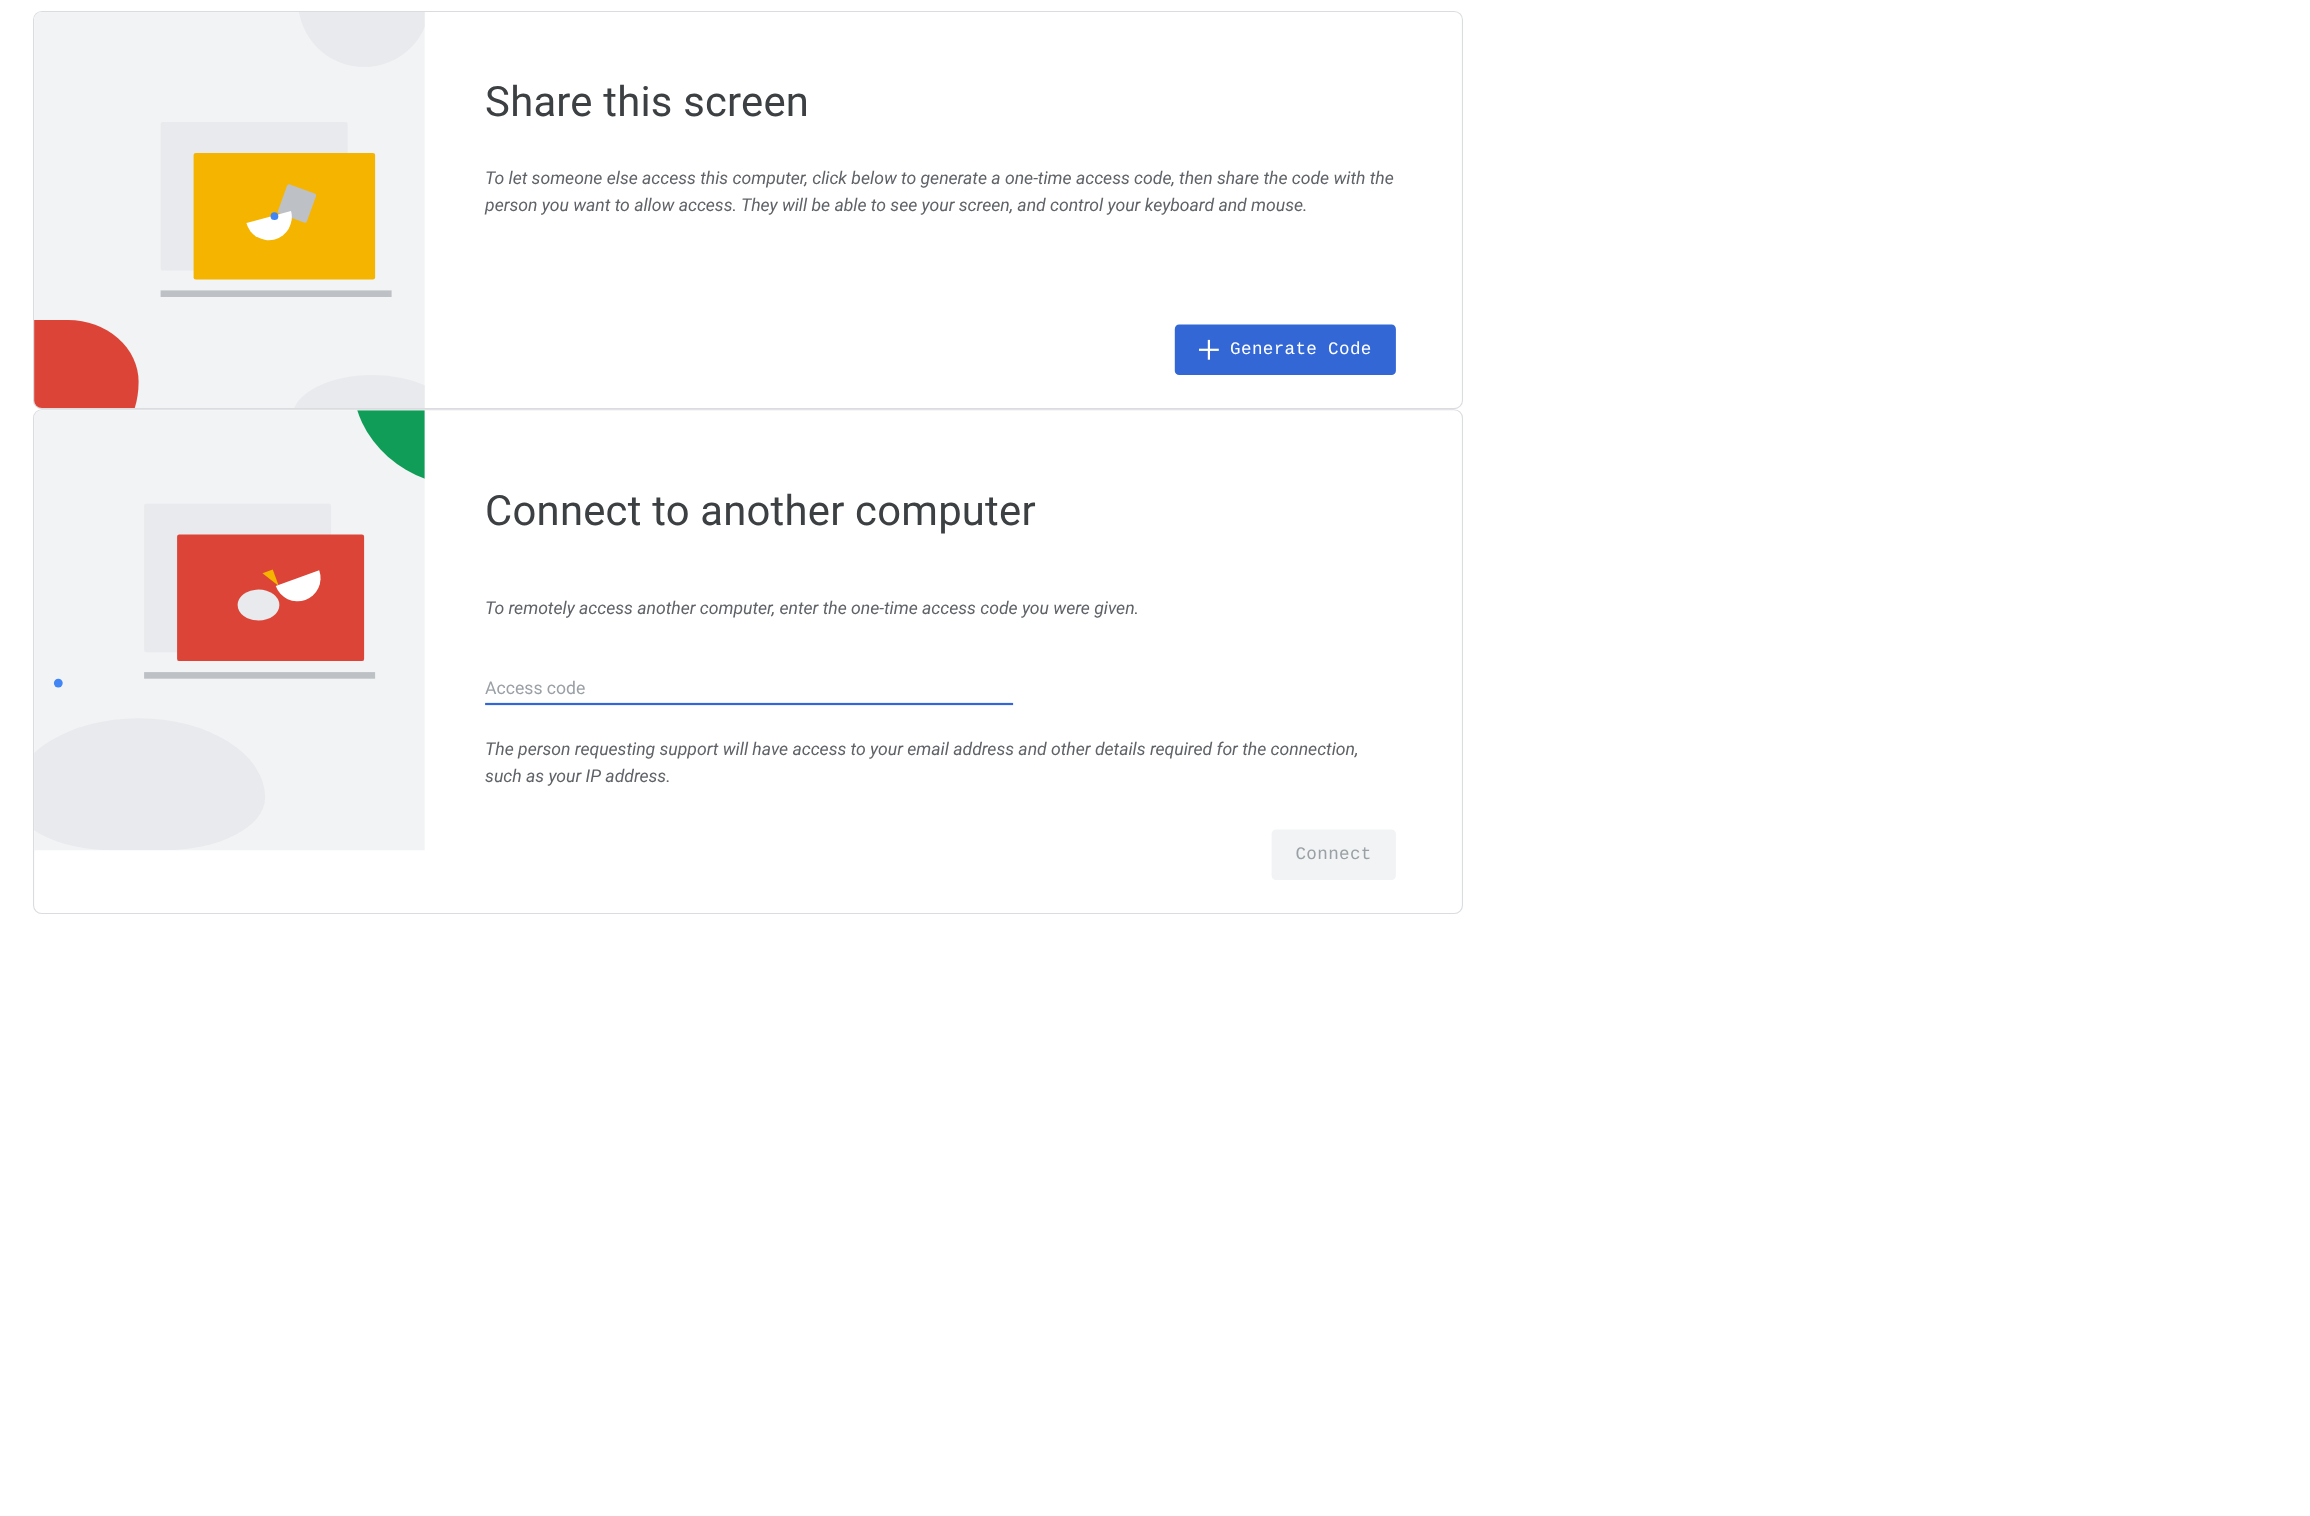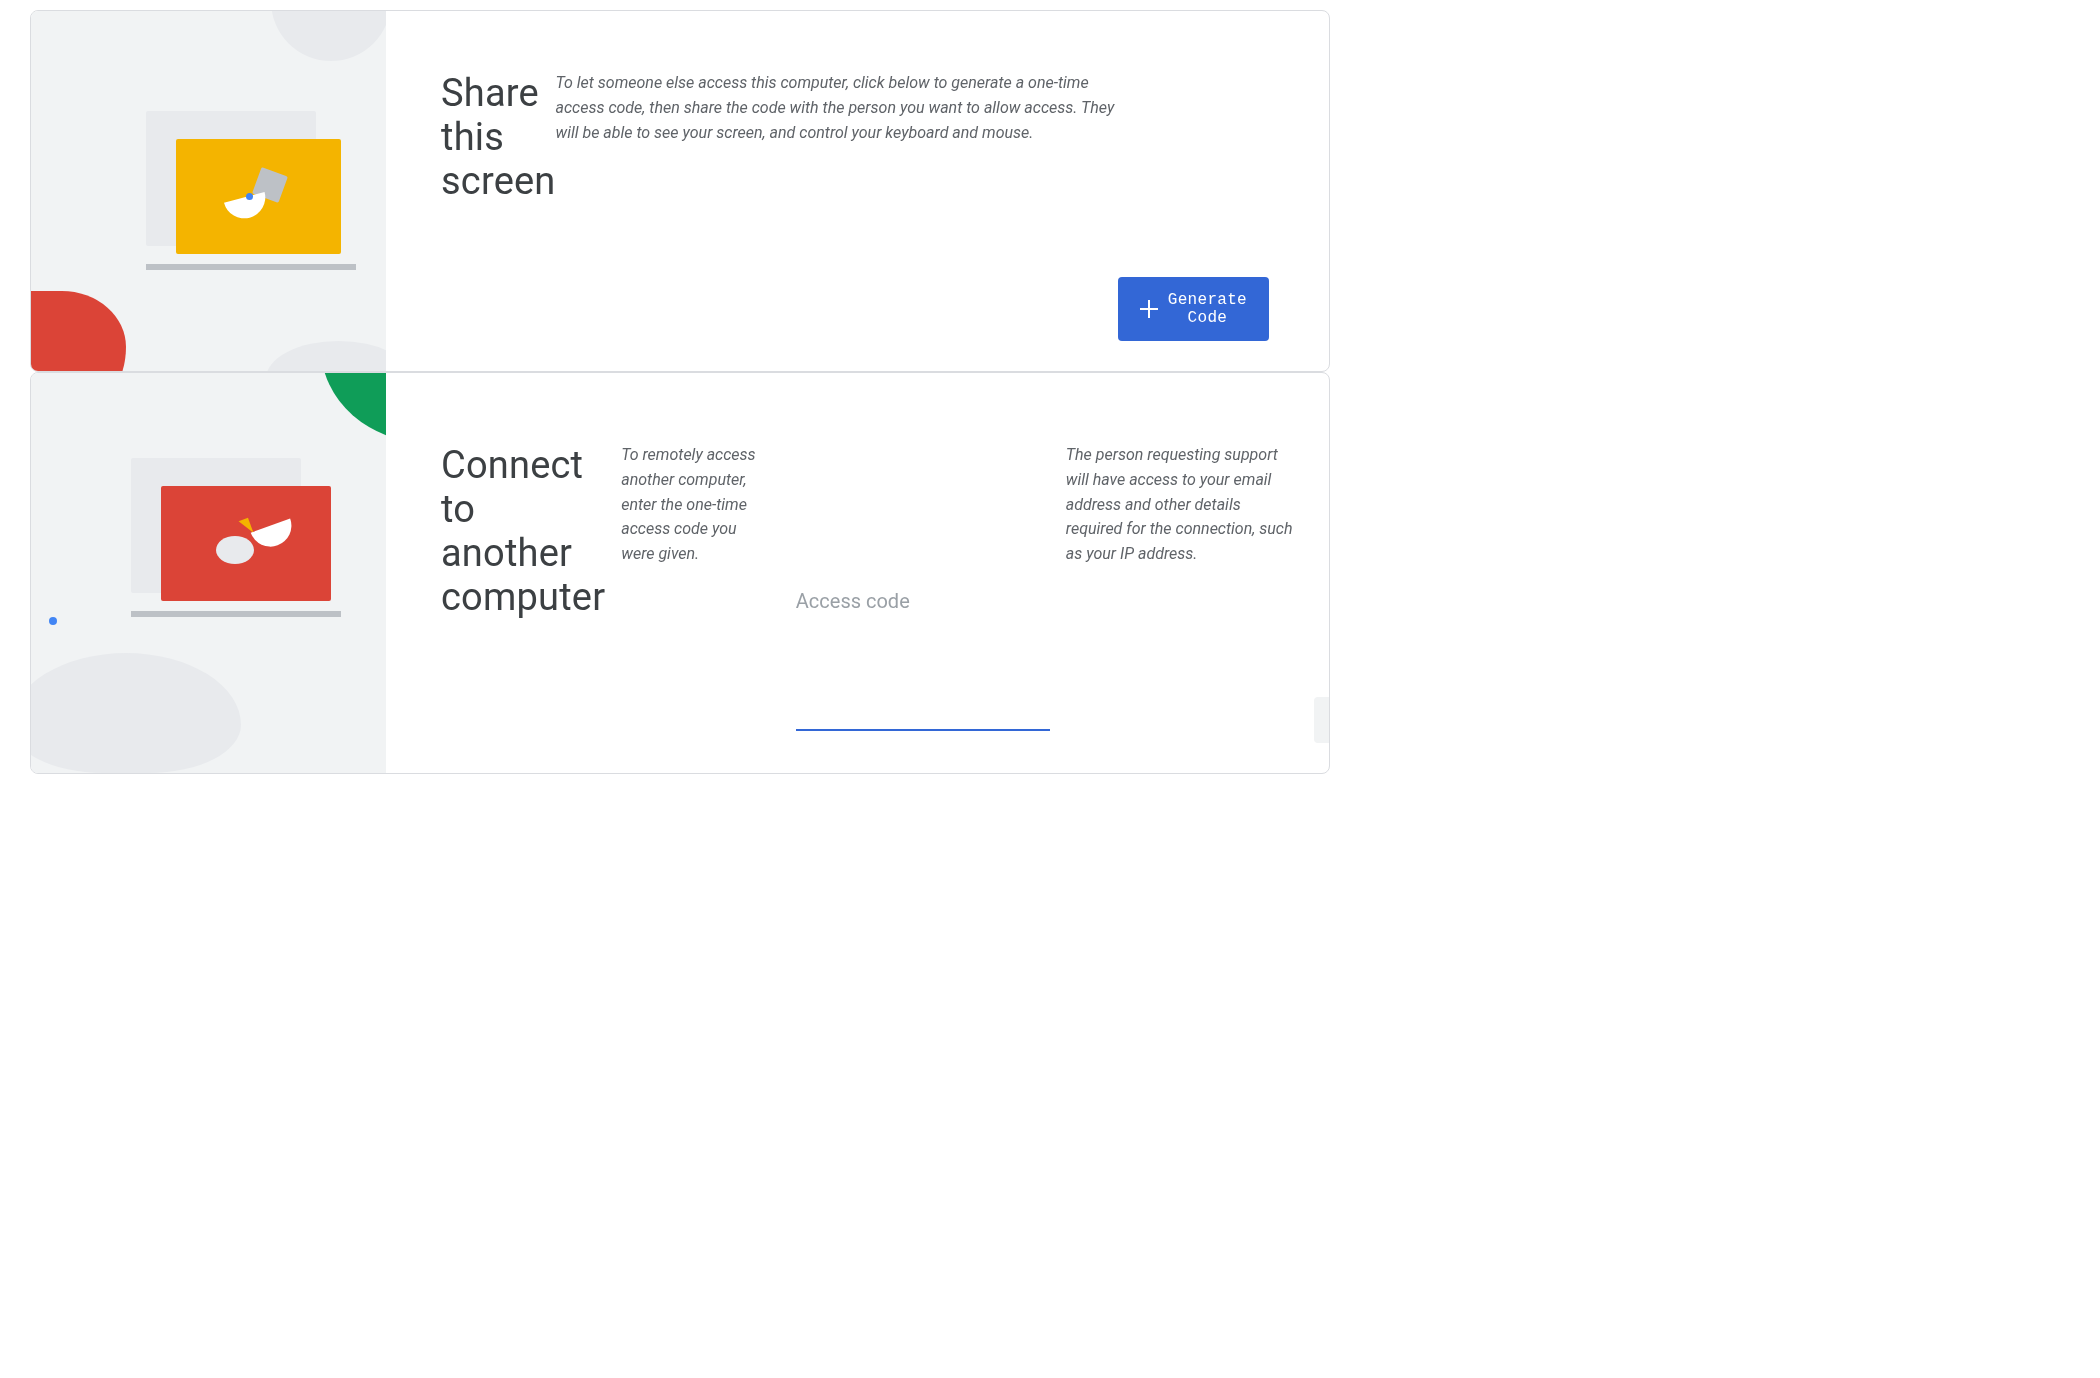--- a/index.html
+++ b/index.html
@@ -31,7 +31,7 @@
       flex: 1;
       padding: 60px 60px 30px 55px;
       display: flex;
-      flex-direction: row;
+      flex-direction: column;
     }
     .panel-title {
       font-size: 38px;

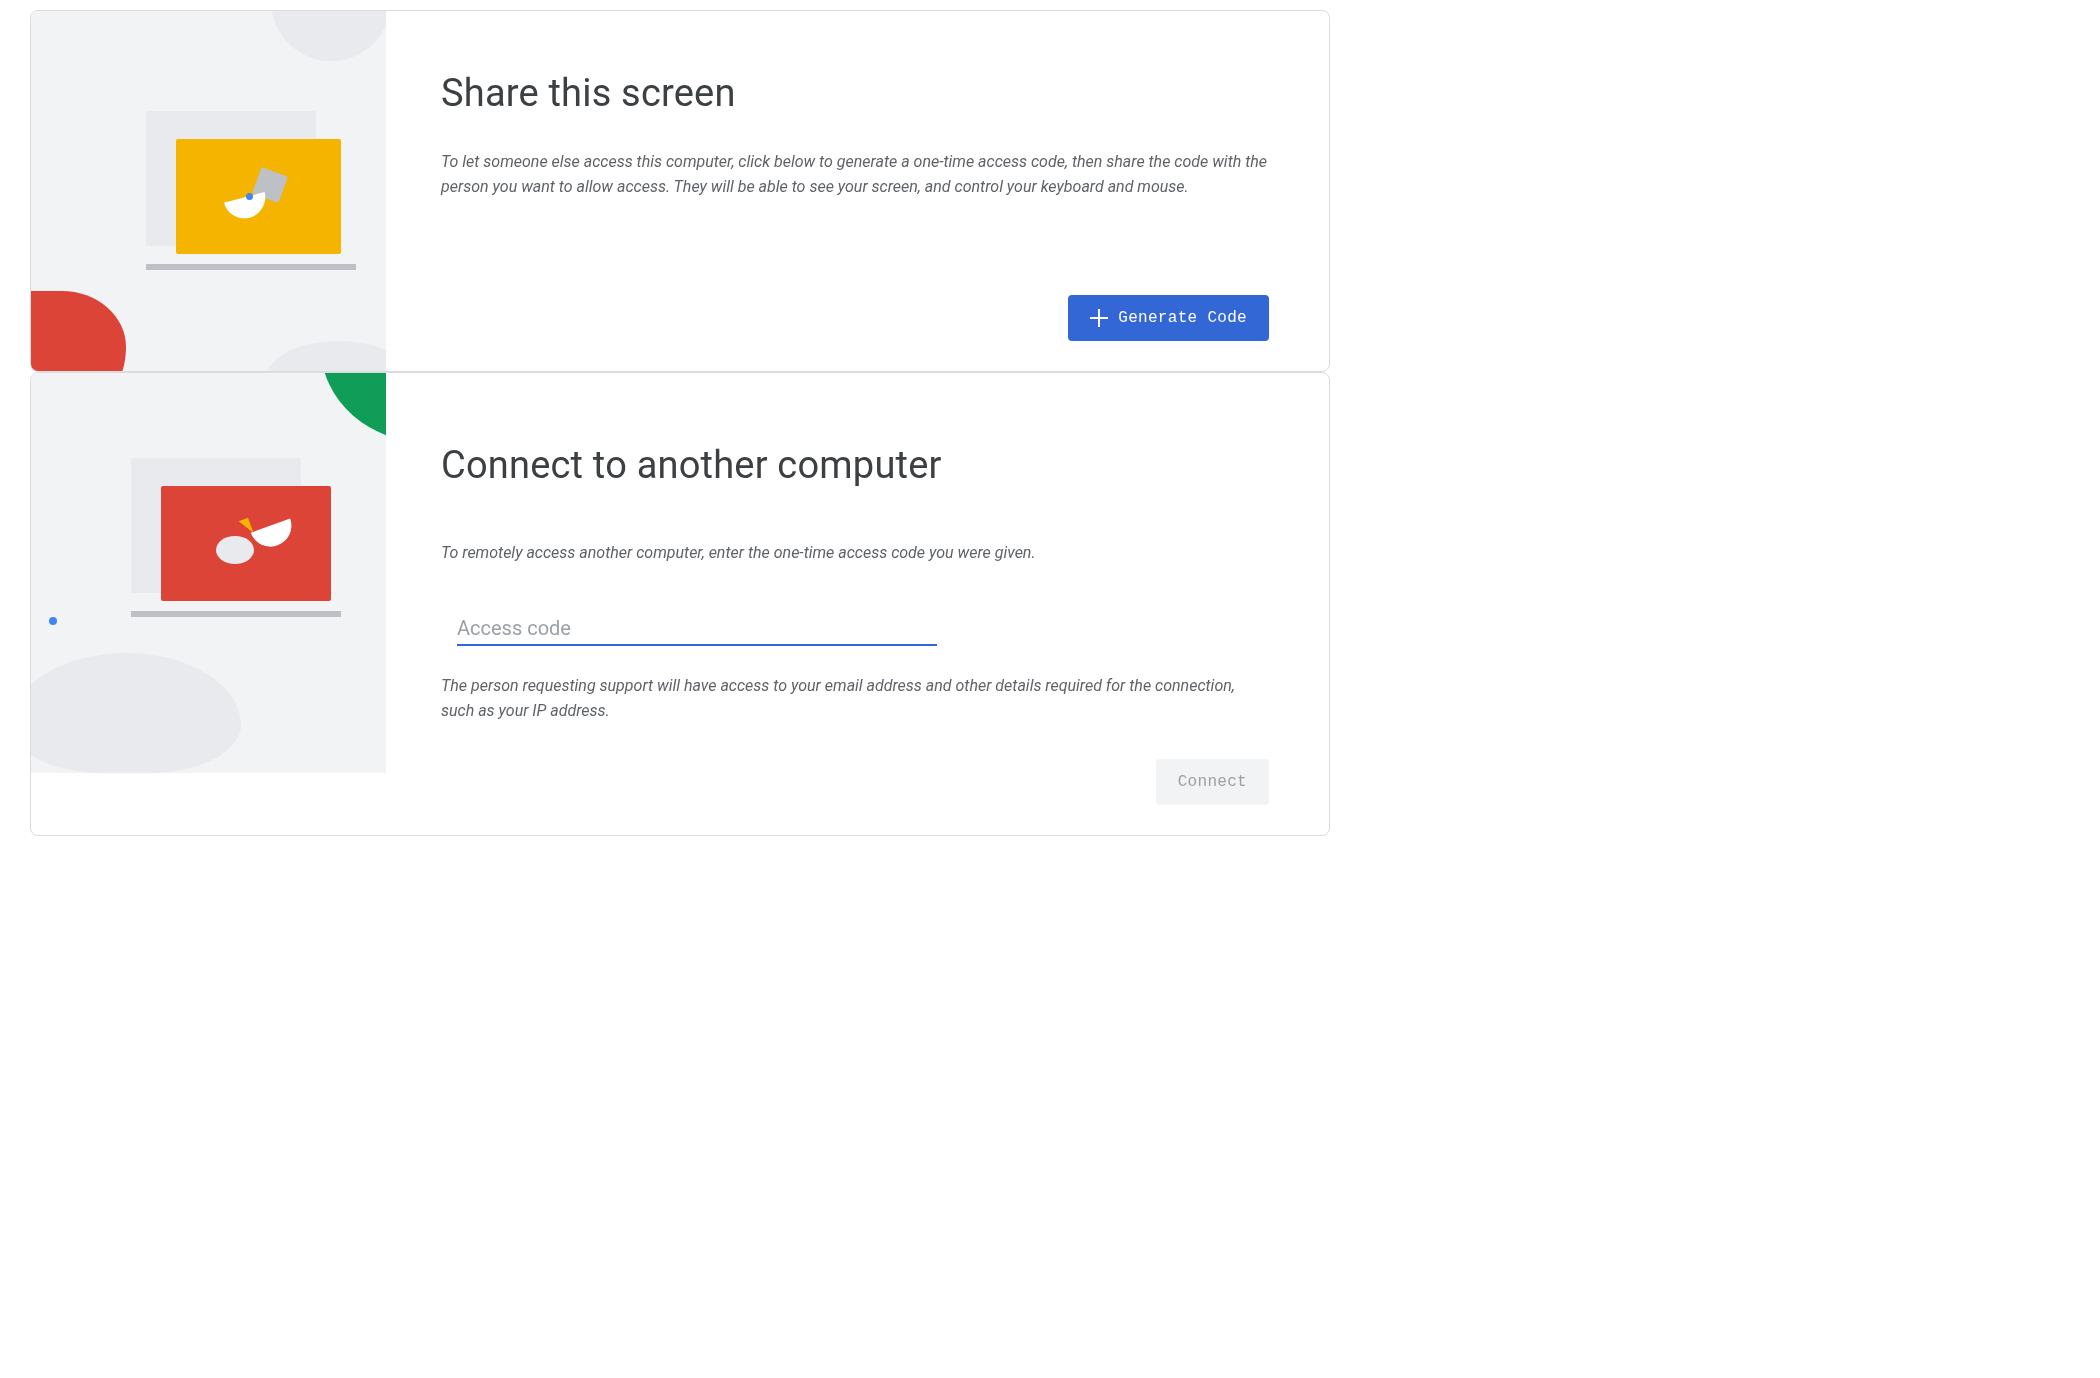--- a/index.html
+++ b/index.html
@@ -97,13 +97,13 @@
       max-width: 100%;
       border: none;
       border-bottom: 2px solid #3367d6;
-      font-size: 20px;
+      font-size: 16px;
       padding: 4px 0;
       outline: none;
       font-family: inherit;
       color: #3c4043;
       background: transparent;
-      margin: 30px 0 12px 16px;
+      margin: 30px 0 12px 0;
     }
     .code-input::placeholder { color: #9aa0a6; }
 

